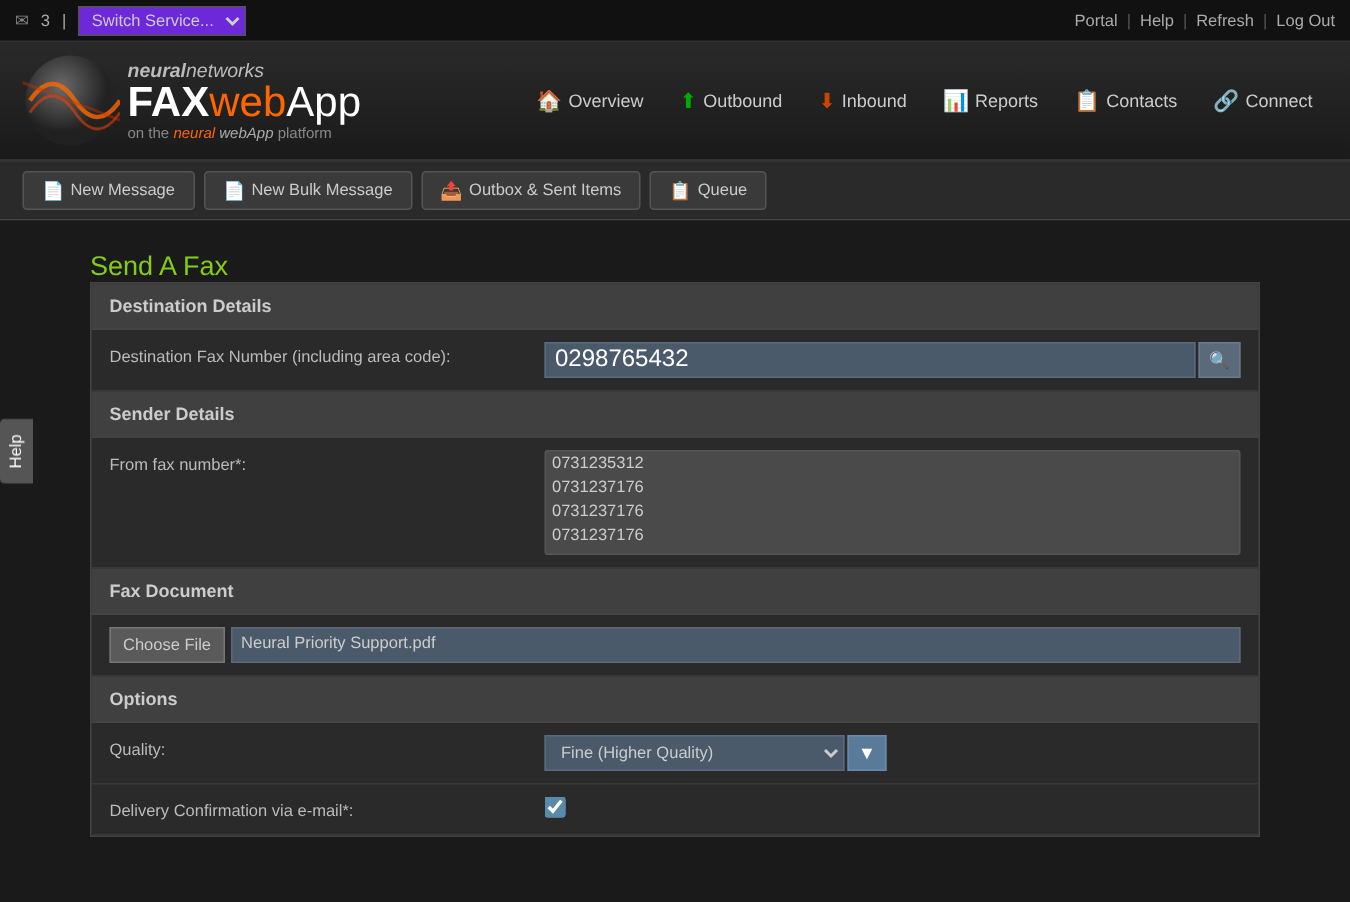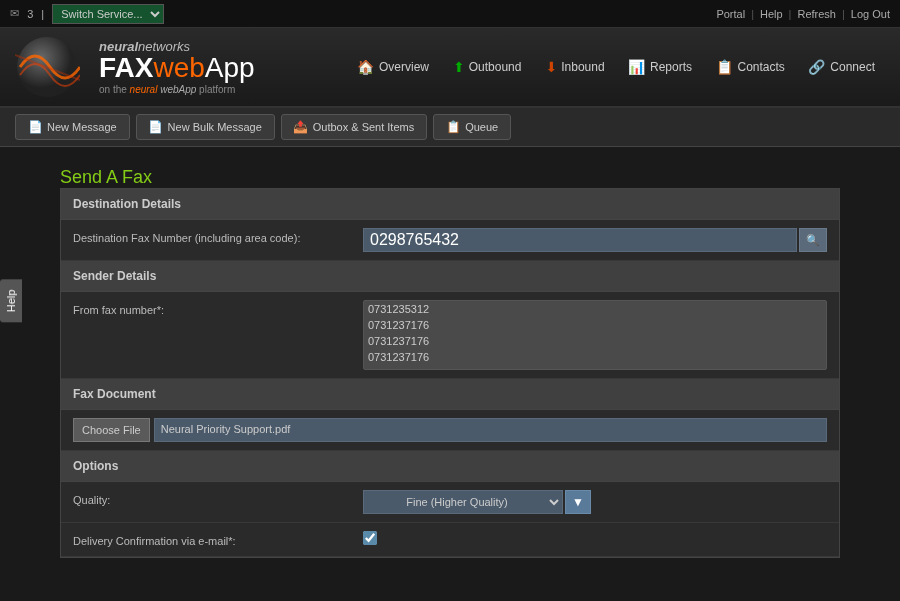--- a/index.html
+++ b/index.html
@@ -12,7 +12,7 @@
     .top-bar-right a { color: #aaa; text-decoration: none; }
     .top-bar-right span { color: #555; }
     .switch-service { display: flex; align-items: center; gap: 2px; }
-    .switch-service select { background: #14532d; color: #ccc; border: 1px solid #555; padding: 1px 4px; font-size: 11px; height: 20px; }
+    .switch-service select { background: #6d28d9; color: #ccc; border: 1px solid #555; padding: 1px 4px; font-size: 11px; height: 20px; }
     .mail-icon { color: #888; font-size: 11px; }
 
     

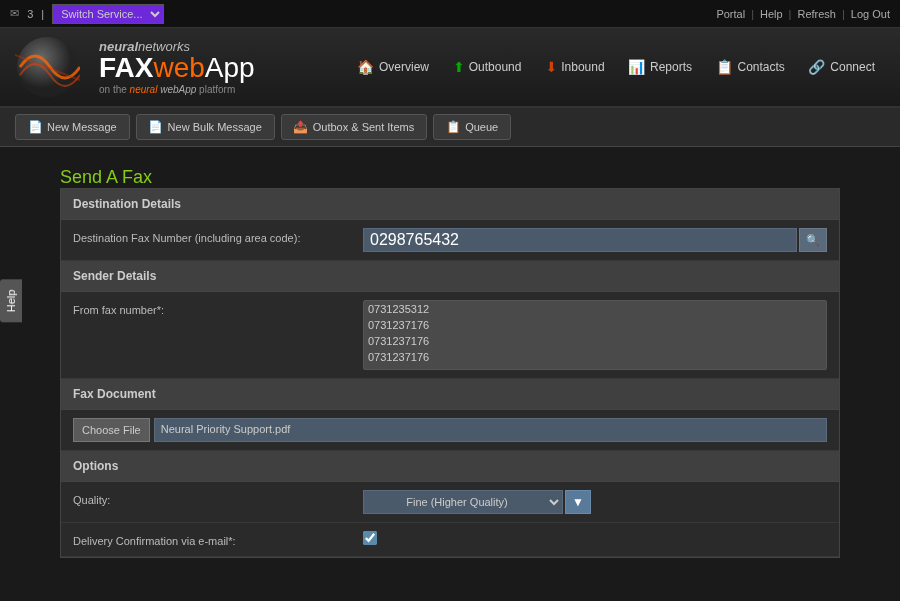--- a/index.html
+++ b/index.html
@@ -17,7 +17,7 @@
 
     
     .logo-area { background: linear-gradient(to bottom, #2a2a2a, #1a1a1a); display: flex; align-items: center; justify-content: space-between; padding: 8px 15px; height: 80px; border-bottom: 2px solid #333; }
-    .logo-left { display: flex; align-items: center; gap: 19px; }
+    .logo-left { display: flex; align-items: center; gap: 5px; }
     .logo-graphic { width: 65px; height: 65px; position: relative; }
     .logo-graphic svg { width: 65px; height: 65px; }
     .logo-text { display: flex; flex-direction: column; }

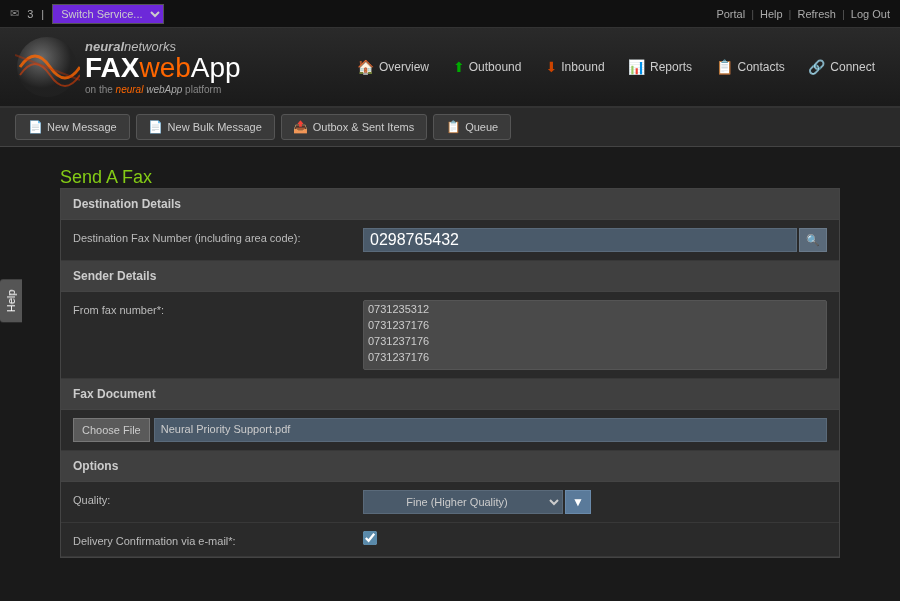--- a/index.html
+++ b/index.html
@@ -69,7 +69,7 @@
     .choose-file-btn { background: #5a5a5a; border: 1px solid #777; color: #ccc; padding: 3px 8px; cursor: pointer; font-size: 11px; height: 24px; }
     .file-name-display { background: #4a5a6a; border: 1px solid #5a6a7a; color: #ccc; padding: 4px 6px; font-size: 11px; height: 24px; flex: 1; display: flex; }
     .quality-select-wrapper { display: flex; align-items: center; gap: 2px; }
-    .quality-select { background: #4a5a6a; border: 1px solid #5a6a7a; color: #ccc; padding: 3px 6px; font-size: 11px; height: 24px; width: 200px; text-align: center; }
+    .quality-select { background: #4a5a6a; border: 1px solid #5a6a7a; color: #ccc; padding: 3px 6px; font-size: 11px; height: 24px; width: 200px; }
     .quality-arrow { background: #5a7a9a; border: 1px solid #6a8aaa; color: #fff; padding: 3px 6px; height: 24px; display: flex; align-items: center; cursor: pointer; }
     .checkbox-field input[type="checkbox"] { width: 14px; height: 14px; cursor: pointer; accent-color: #5a8aaa; }
 

